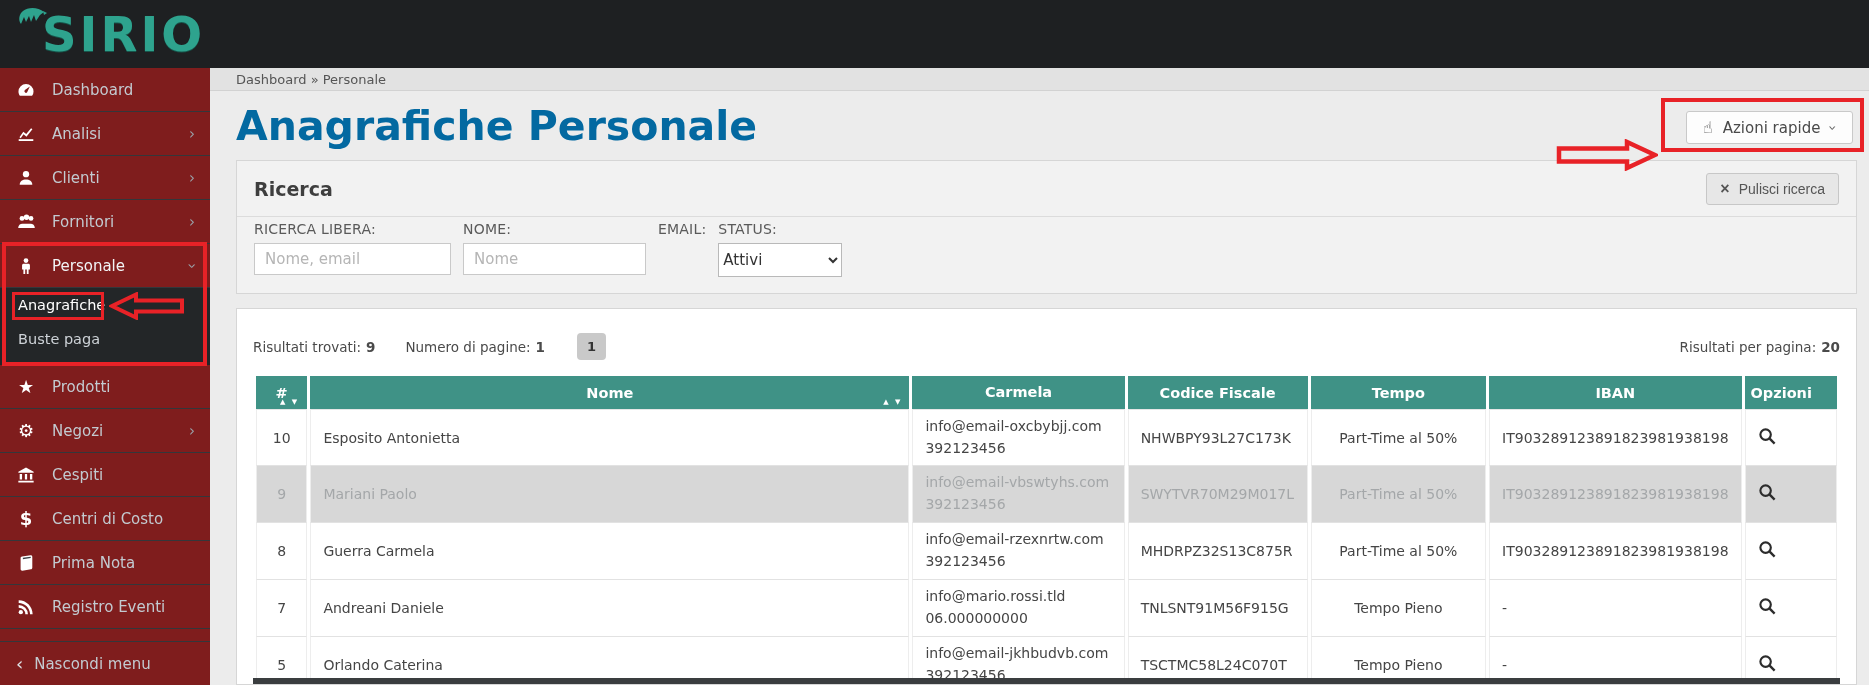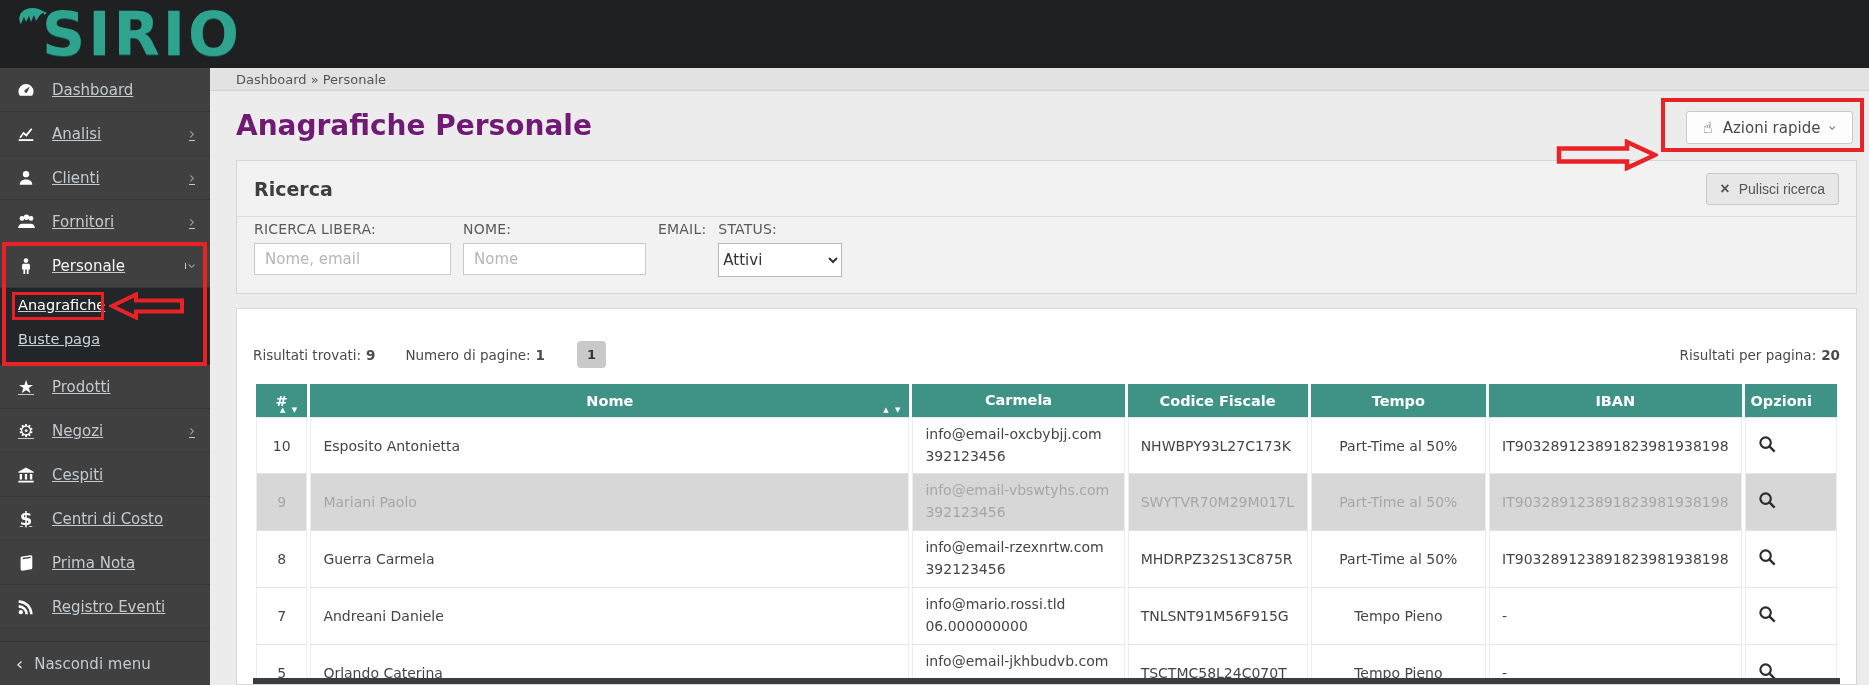--- a/index.html
+++ b/index.html
@@ -12,7 +12,7 @@
   
   .topbar { height:68px; background:#1e2022; display:flex; align-items:center; justify-content:space-between; }
   .logo { width:260px; padding-left:14px; display:flex; align-items:flex-start; }
-  .logo-text { font-size:60px; font-weight:bold; color:#2ea38e; letter-spacing:3px; line-height:60px; text-shadow:0 1px 0 #17564c; }
+  .logo-text { font-size:48px; font-weight:bold; color:#2ea38e; letter-spacing:3px; line-height:60px; text-shadow:0 1px 0 #17564c; }
   .logo-curl { margin-top:2px; margin-right:-6px; }
   .topbar-right { display:flex; align-items:center; padding-right:20px; }
   .tb-user { color:#ececec; font-size:16px; }

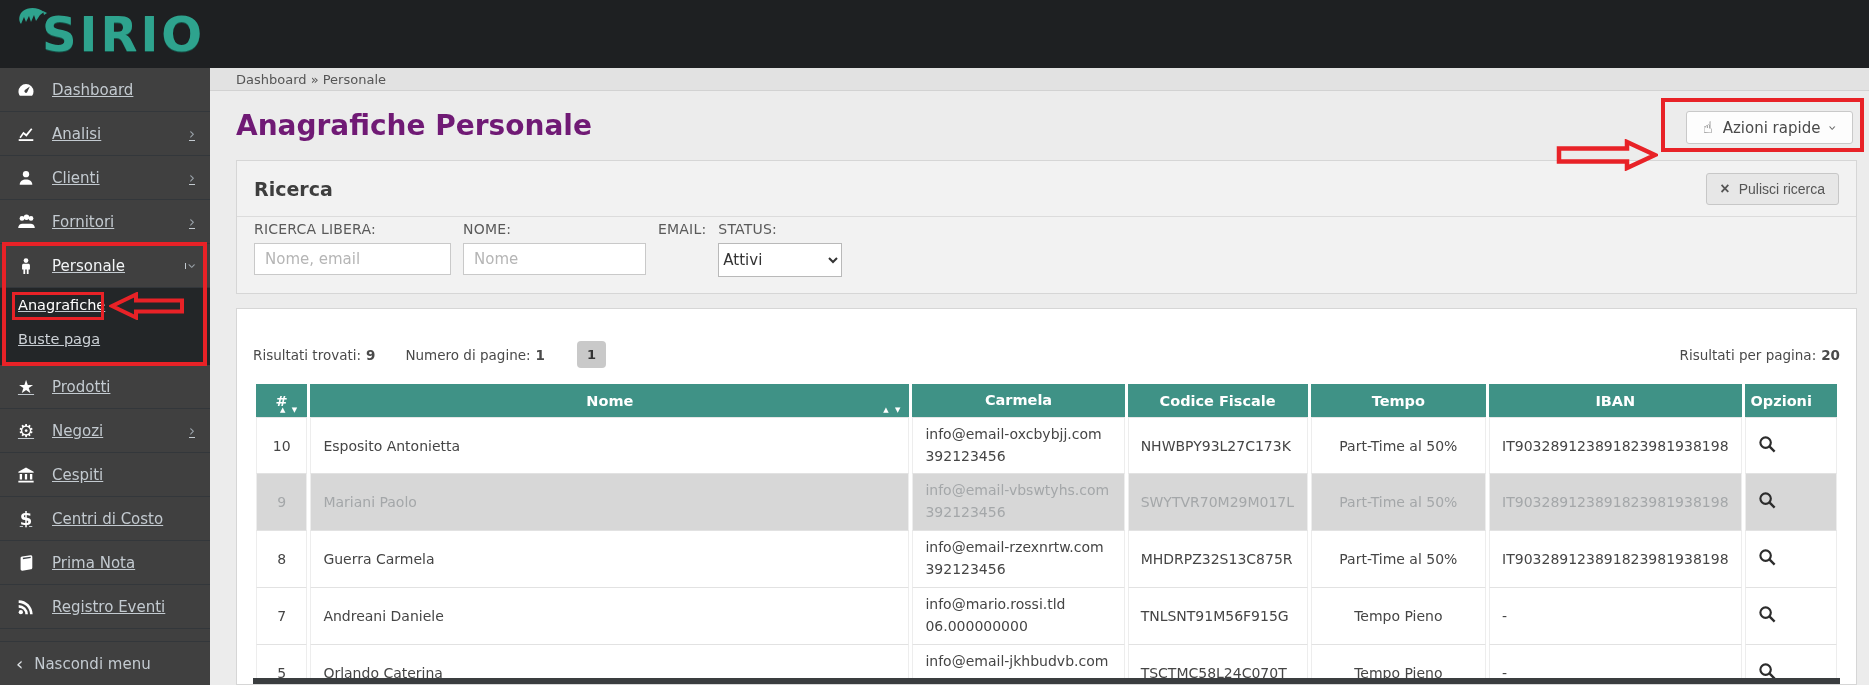--- a/index.html
+++ b/index.html
@@ -24,7 +24,7 @@
   main { flex:1; display:flex; flex-direction:column; min-width:0; }
 
   
-  .sidebar { width:210px; background:#404040; color:#c3cad0; position:relative; flex:0 0 210px;text-decoration:underline; }
+  .sidebar { width:210px; background:#7f1d1d; color:#c3cad0; position:relative; flex:0 0 210px; }
   .menu-item { height:44px; display:flex; align-items:center; gap:15px; padding:0 15px; border-bottom:1px solid #33373b; font-size:15px; cursor:pointer; }
   .menu-item .mi-icon { width:22px; text-align:center; color:#fff; display:flex; justify-content:center; }
   .menu-item .mi-icon .uni { font-size:18px; line-height:18px; color:#fff; font-style:normal; }

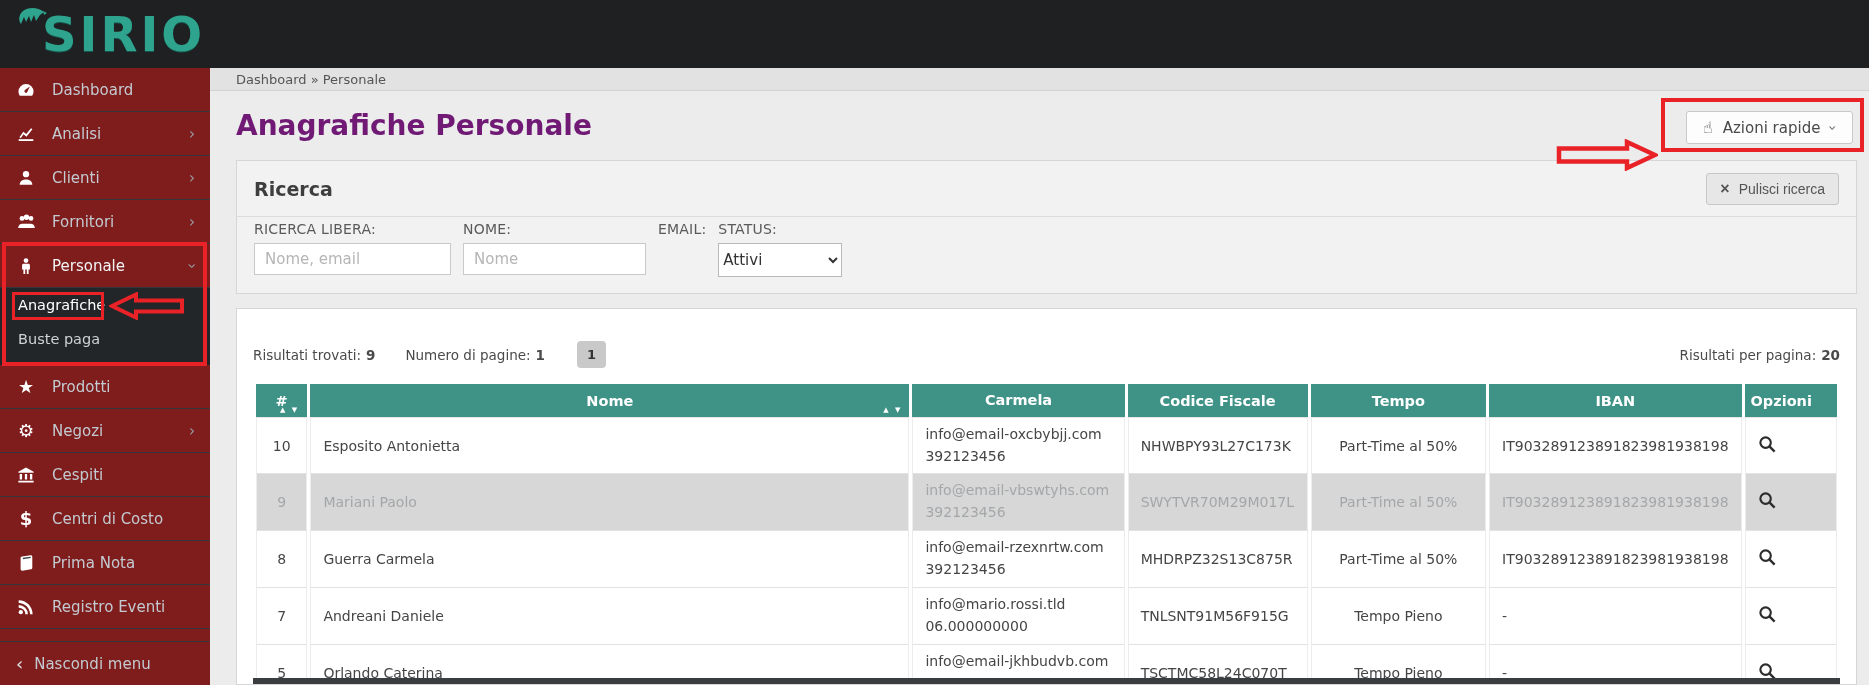--- a/index.html
+++ b/index.html
@@ -41,7 +41,7 @@
   
   .breadcrumb { height:23px; background:#e2e2e2; border-bottom:1px solid #d2d2d2; display:flex; align-items:center; padding-left:26px; font-size:13px; color:#555; }
   .page-header { height:69px; display:flex; align-items:center; padding-left:26px; position:relative; }
-  .page-title { font-size:28px; font-weight:bold; color:#701a75; margin:0; }
+  .page-title { font-size:41px; font-weight:bold; color:#0369a1; margin:0; }
   .btn-quick { position:absolute; right:16px; top:20px; height:33px; background:#fdfdfd; border:1px solid #c9c9c9; border-radius:3px; display:flex; align-items:center; gap:10px; padding:0 16px; font-size:15px; color:#4a4a4a; cursor:pointer; }
   .btn-quick .hand { font-size:16px; color:#555; }
   .btn-quick .chev { font-size:14px; color:#666; transform:rotate(90deg); display:inline-block; }

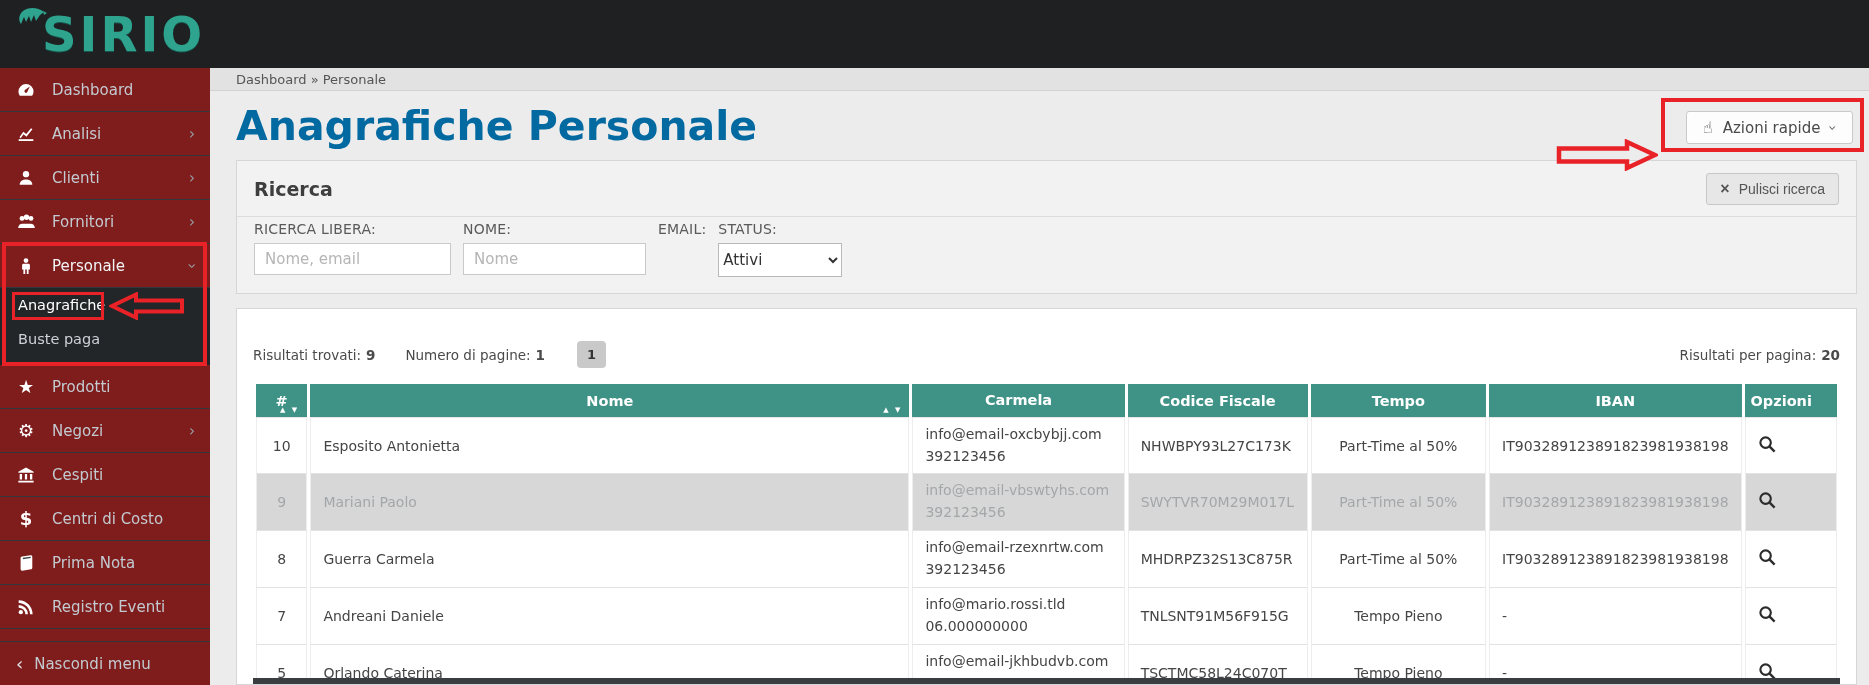--- a/index.html
+++ b/index.html
@@ -61,7 +61,7 @@
   .field select { height:34px; width:124px; font-size:15px; color:#333; font-family:inherit; border:1px solid #b9b9b9; background:#fff; }
 
   
-  .results-panel { margin:14px 12px 0 26px; background:#fff; border:1px solid #d6d6d6; flex:1; padding:16px 16px; position:relative; overflow:hidden; }
+  .results-panel { margin:14px 12px 0 26px; background:#fff; border:1px solid #d6d6d6; flex:1; padding:8px 16px; position:relative; overflow:hidden; }
   .results-info { height:59px; display:flex; align-items:center; font-size:13.5px; color:#4a4a4a; }
   .ri-label { margin-right:5px; }
   .ri-val { font-weight:bold; margin-right:30px; }

